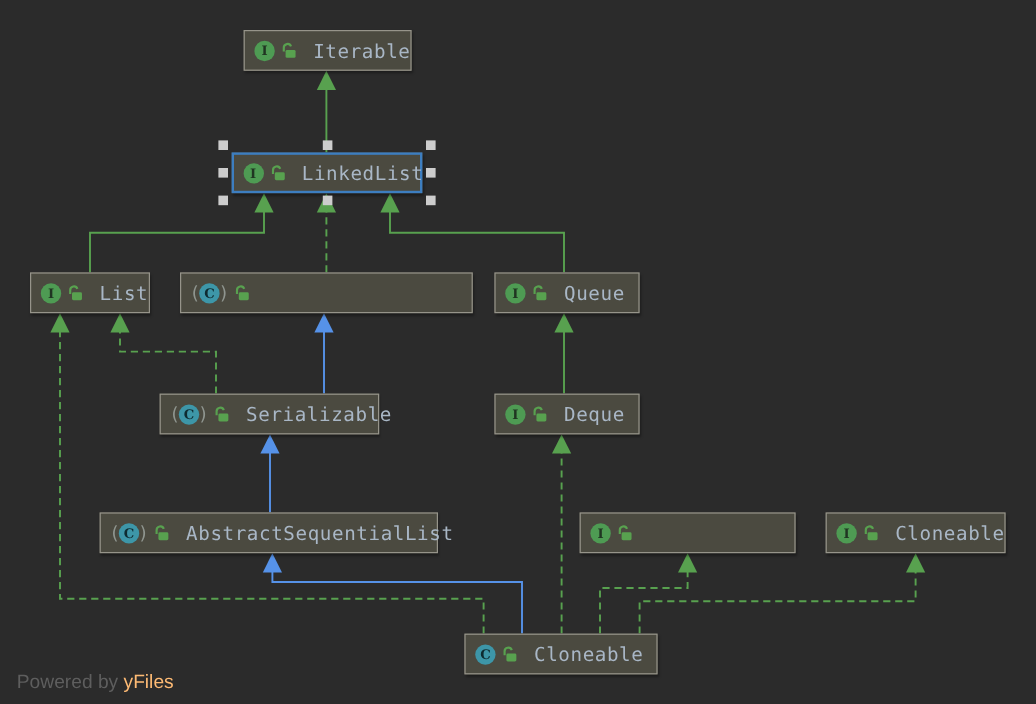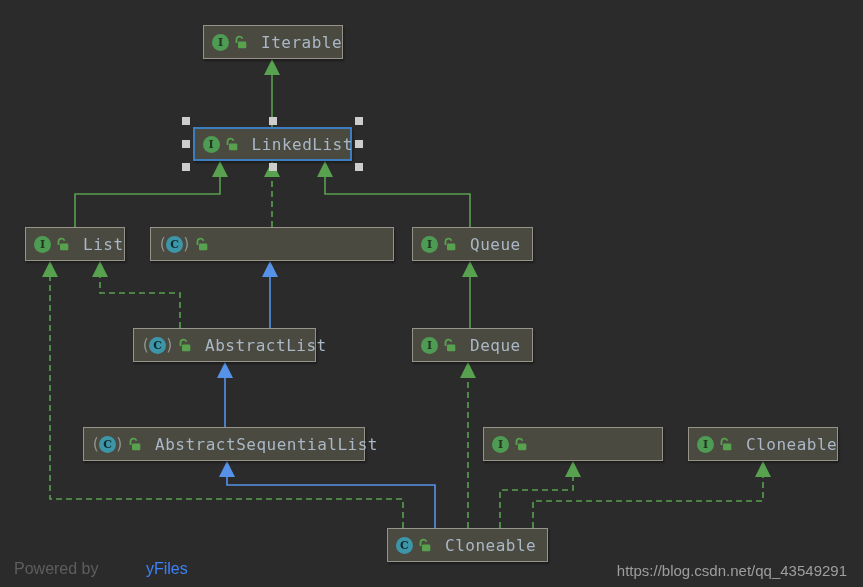--- a/index.html
+++ b/index.html
@@ -172,7 +172,7 @@
           <path d="M2.5 8 L2.5 5 A3.1 3.1 0 0 1 8.5 3.7" fill="none" stroke="#58a14f" stroke-width="1.8"></path>
           <rect x="4" y="6.6" width="8.3" height="6.6" rx="1.2" fill="#58a14f"></rect>
         </svg>
-        <span class="label">AbstractList</span>
+        <span class="label">Serializable</span>
       </div>
       <div class="node" style="left: 412px; top: 328px; width: 121px; height: 34px;">
         <span class="circle green-circle">I</span>

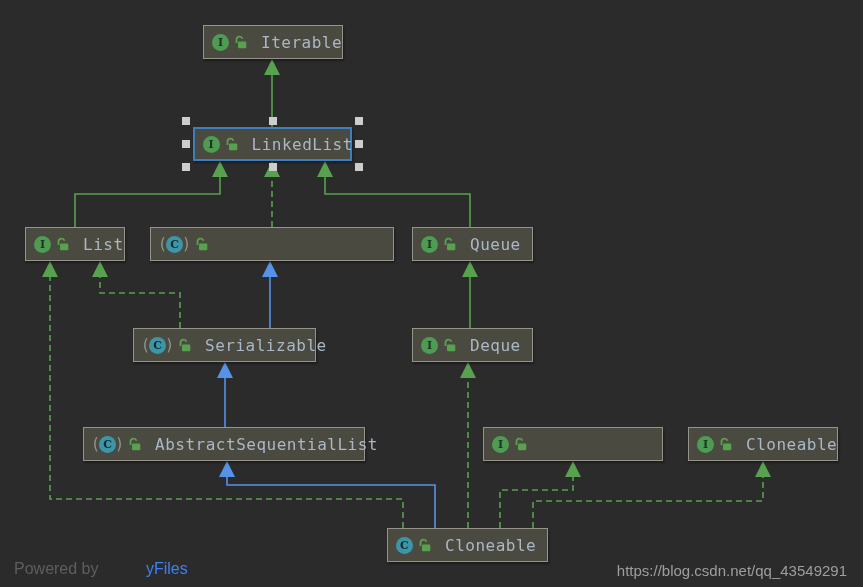--- a/index.html
+++ b/index.html
@@ -45,7 +45,7 @@
     font-family:"Liberation Sans","DejaVu Sans",sans-serif;
     font-size:16px;color:#5e5e5e;
   }
-  .watermark-left .brand{color:#3b82f6;margin-left:43px;}
+  .watermark-left .brand{color:#fdba74;}
   .watermark-right{
     position:absolute;right:16px;bottom:8px;
     font-family:"Liberation Sans","DejaVu Sans",sans-serif;

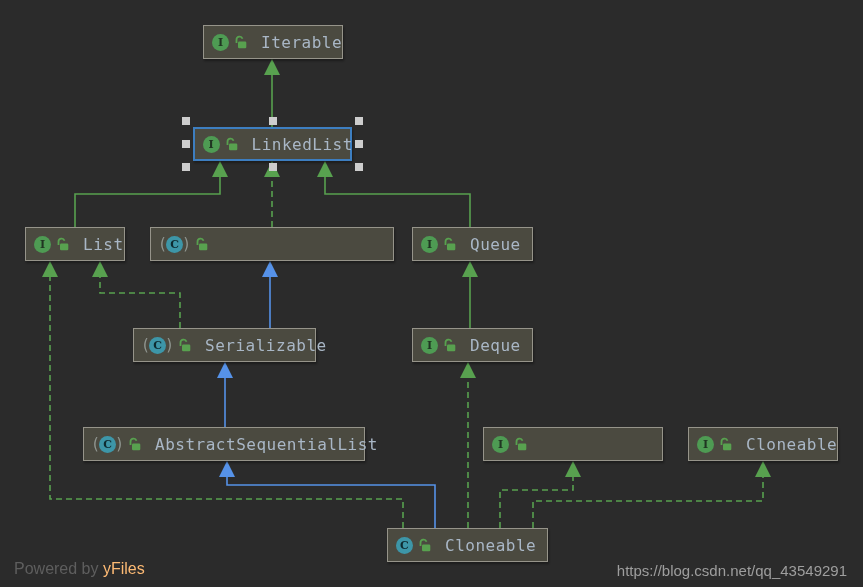--- a/index.html
+++ b/index.html
@@ -219,7 +219,6 @@
       </div>
     </div>
   <div class="watermark-left"><span>Powered by </span><span class="brand">yFiles</span></div>
-  <div class="watermark-right">https://blog.csdn.net/qq_43549291</div>
 </div>
 
 </body></html>

